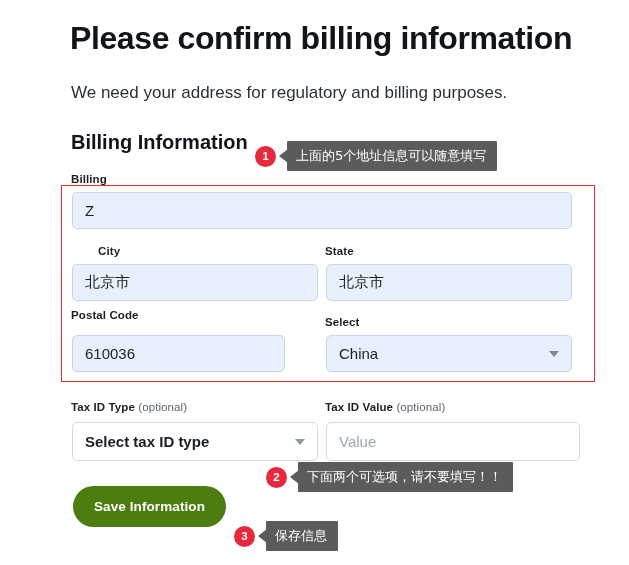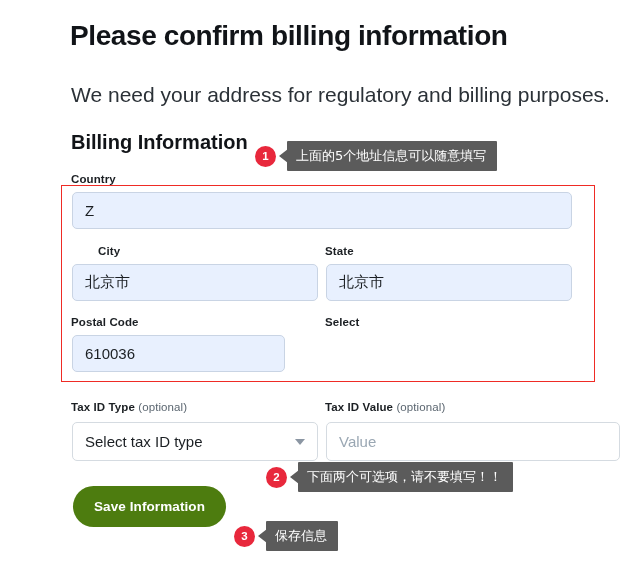--- a/index.html
+++ b/index.html
@@ -28,7 +28,7 @@
     position: absolute;
     left: 70px;
     top: 20px;
-    font-size: 28px;
+    font-size: 32px;
     font-weight: 700;
     letter-spacing: -0.4px;
     color: #111418;

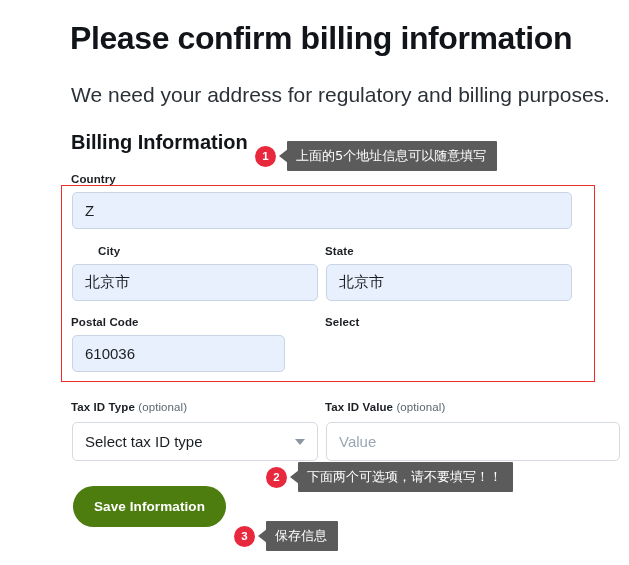--- a/index.html
+++ b/index.html
@@ -38,7 +38,7 @@
     position: absolute;
     left: 71px;
     top: 83px;
-    font-size: 21px;
+    font-size: 17px;
     font-weight: 400;
     color: #2b3137;
     white-space: nowrap;

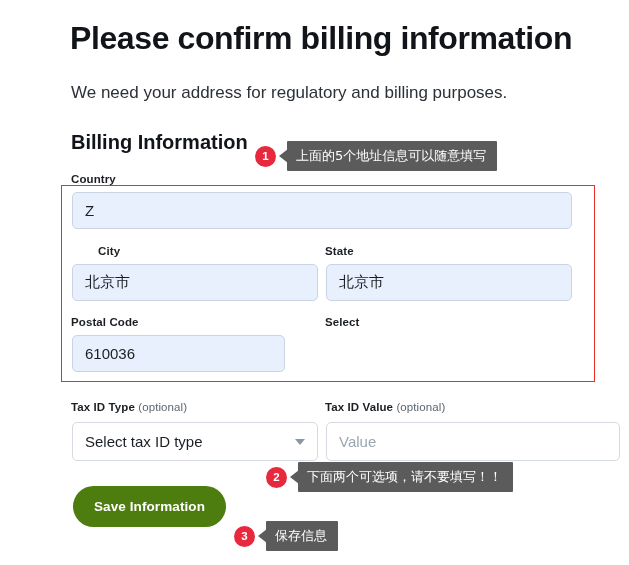--- a/index.html
+++ b/index.html
@@ -207,7 +207,7 @@
 
   <div class="highlight-box"></div>
 
-  <div class="field-label" style="left:71px; top:173px;">Country</div>
+  <div class="field-label" style="left:71px; top:173px;">Billing</div>
   <div class="input-box" style="left:72px; top:192px; width:500px; height:37px;">Z</div>
 
   <div class="field-label" style="left:71px; top:245px;margin-left:27px;">City</div>

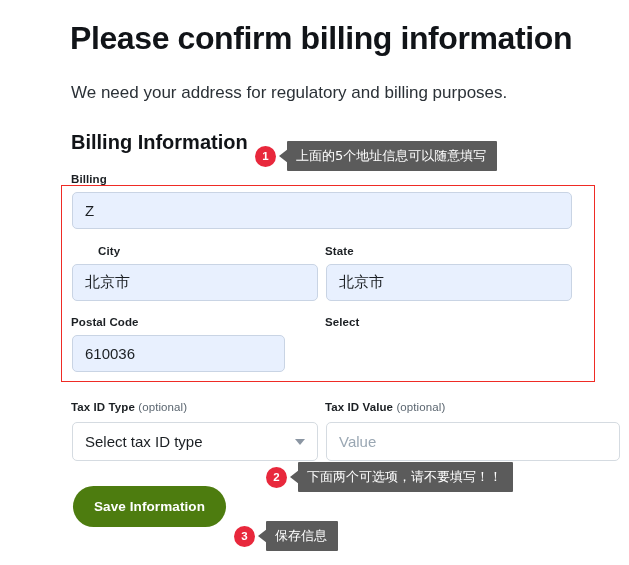--- a/index.html
+++ b/index.html
@@ -216,7 +216,7 @@
   <div class="field-label" style="left:325px; top:245px;">State</div>
   <div class="input-box" style="left:326px; top:264px; width:246px; height:37px;">北京市</div>
 
-  <div class="field-label" style="left:71px; top:316px;">Postal Code</div>
+  <div class="field-label" style="left:71px; top:309px;">Postal Code</div>
   <div class="input-box" style="left:72px; top:335px; width:213px; height:37px;">610036</div>
 
   <div class="field-label" style="left:325px; top:316px;">Select</div>

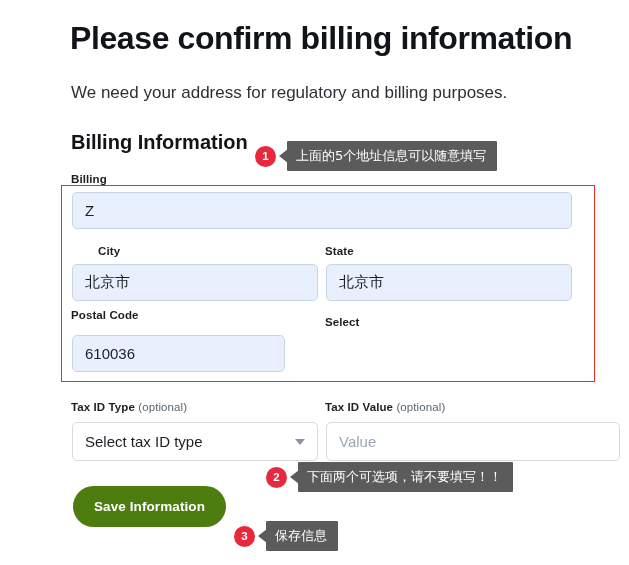--- a/index.html
+++ b/index.html
@@ -220,6 +220,10 @@
   <div class="input-box" style="left:72px; top:335px; width:213px; height:37px;">610036</div>
 
   <div class="field-label" style="left:325px; top:316px;">Select</div>
+  <div class="select-box" style="left:326px; top:335px; width:246px; height:37px;">
+    <span>China</span>
+    <span class="caret"></span>
+  </div>
 
   <div class="field-label" style="left:71px; top:401px;">
     <span>Tax ID Type</span><span class="opt"> (optional)</span>

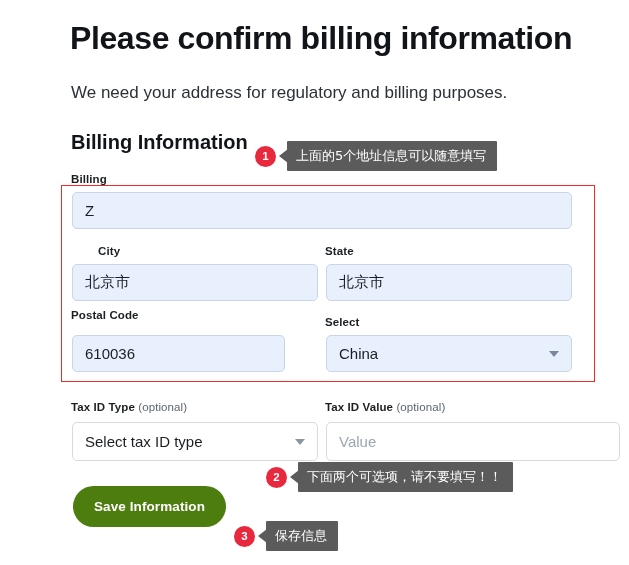--- a/index.html
+++ b/index.html
@@ -228,7 +228,7 @@
   <div class="field-label" style="left:71px; top:401px;">
     <span>Tax ID Type</span><span class="opt"> (optional)</span>
   </div>
-  <div class="select-box plain" style="left:72px; top:422px; width:246px; height:39px;">
+  <div class="select-box plain" style="left:72px; top:422px; width:246px; height:39px;font-weight:bold;">
     <span>Select tax ID type</span>
     <span class="caret"></span>
   </div>

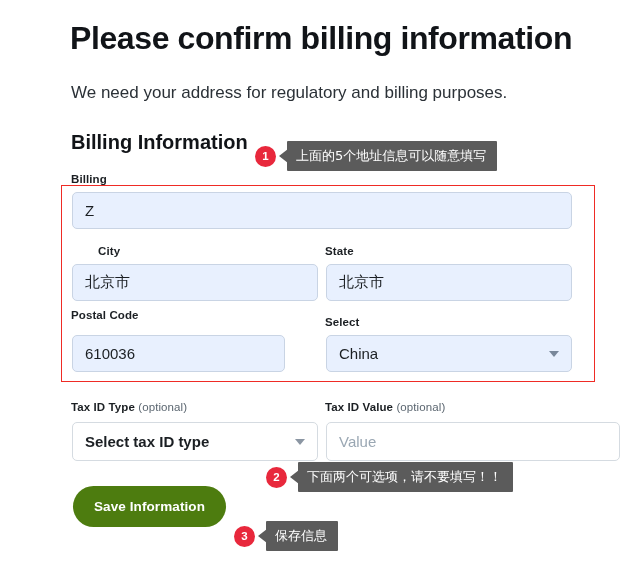--- a/index.html
+++ b/index.html
@@ -236,7 +236,7 @@
   <div class="field-label" style="left:325px; top:401px;">
     <span>Tax ID Value</span><span class="opt"> (optional)</span>
   </div>
-  <div class="input-box plain placeholder-text" style="left:326px; top:422px; width:294px; height:39px;">Value</div>
+  <div class="input-box plain placeholder-text" style="left:326px; top:422px; width:254px; height:39px;">Value</div>
 
   <div class="save-btn">Save Information</div>
 

